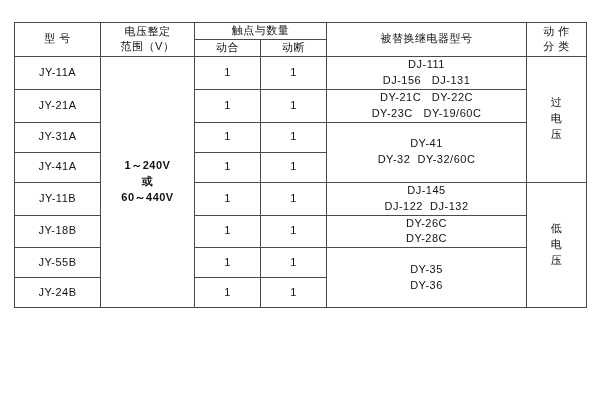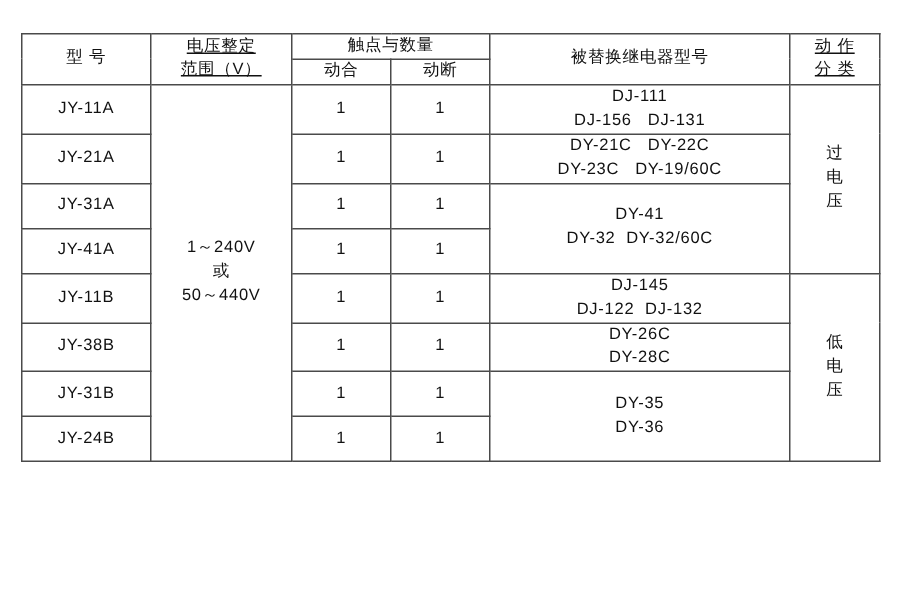--- a/index.html
+++ b/index.html
@@ -48,7 +48,6 @@
     font-size: 11.5px;
     letter-spacing: 1px;
     line-height: 1.8;
-    text-decoration: underline;
   }
   
   .model-cell {

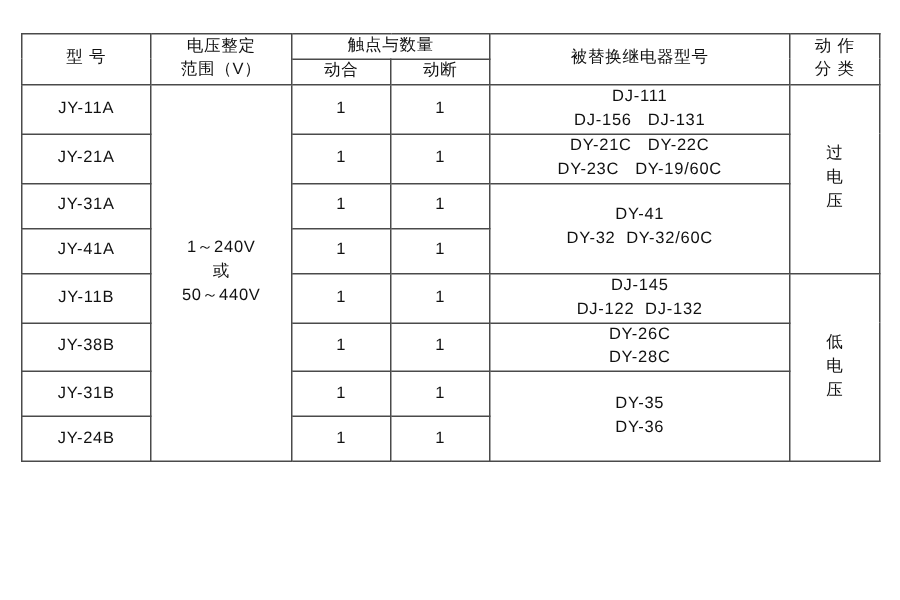--- a/index.html
+++ b/index.html
@@ -61,6 +61,7 @@
     font-size: 11px;
     line-height: 2.1;
     letter-spacing: 0.3px;
+    font-weight: bold;
   }
   
   .repl-cell {

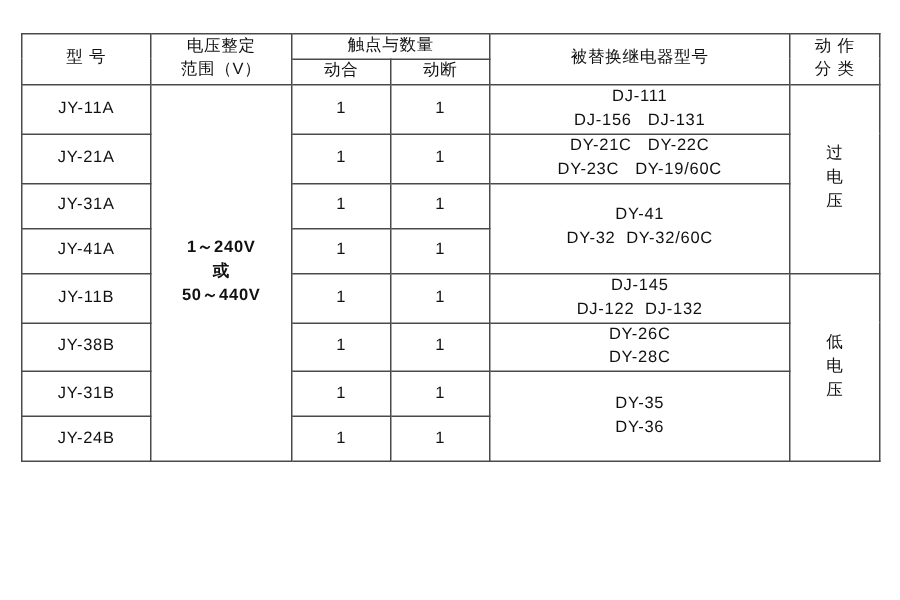--- a/index.html
+++ b/index.html
@@ -131,7 +131,7 @@
       <td class="volt-cell" rowspan="8">
         <div>1～240V</div>
         <div>或</div>
-        <div>50～440V</div>
+        <div>60～440V</div>
       </td>
       <td class="num-cell">1</td>
       <td class="num-cell">1</td>

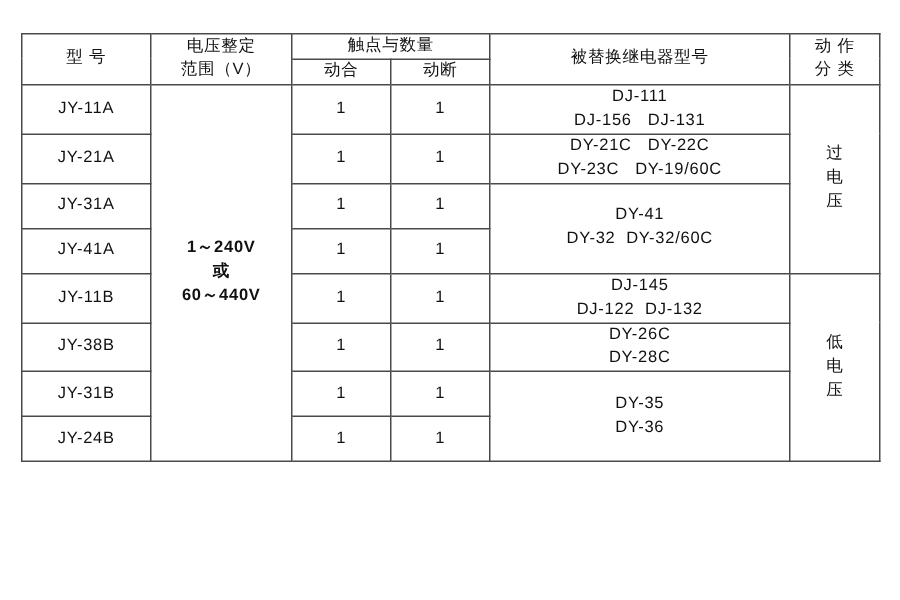--- a/index.html
+++ b/index.html
@@ -188,7 +188,7 @@
     </tr>
 
     <tr class="row-h">
-      <td class="model-cell">JY-38B</td>
+      <td class="model-cell">JY-18B</td>
       <td class="num-cell">1</td>
       <td class="num-cell">1</td>
       <td class="repl-cell">

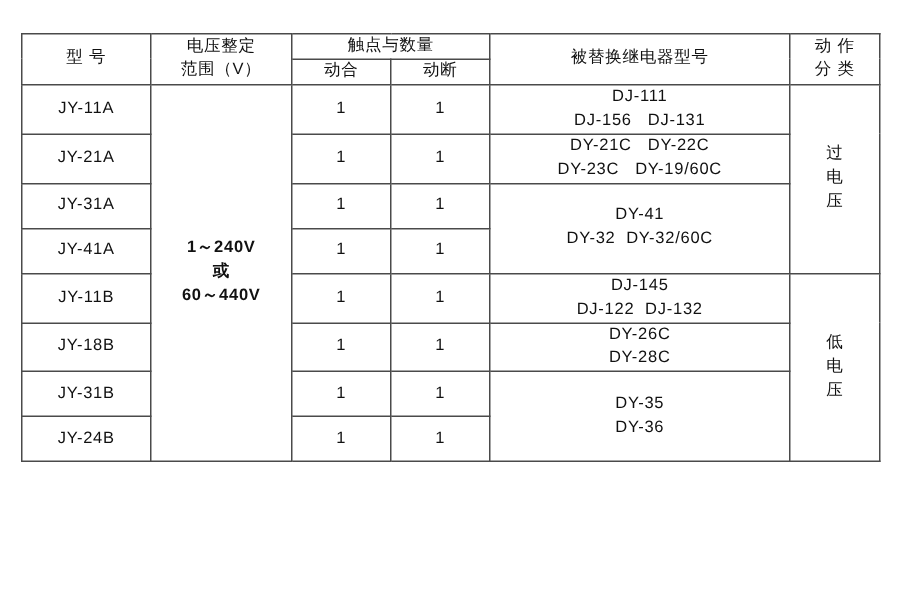--- a/index.html
+++ b/index.html
@@ -198,7 +198,7 @@
     </tr>
 
     <tr class="row-h">
-      <td class="model-cell">JY-31B</td>
+      <td class="model-cell">JY-55B</td>
       <td class="num-cell">1</td>
       <td class="num-cell">1</td>
       <td class="repl-cell" rowspan="2">

